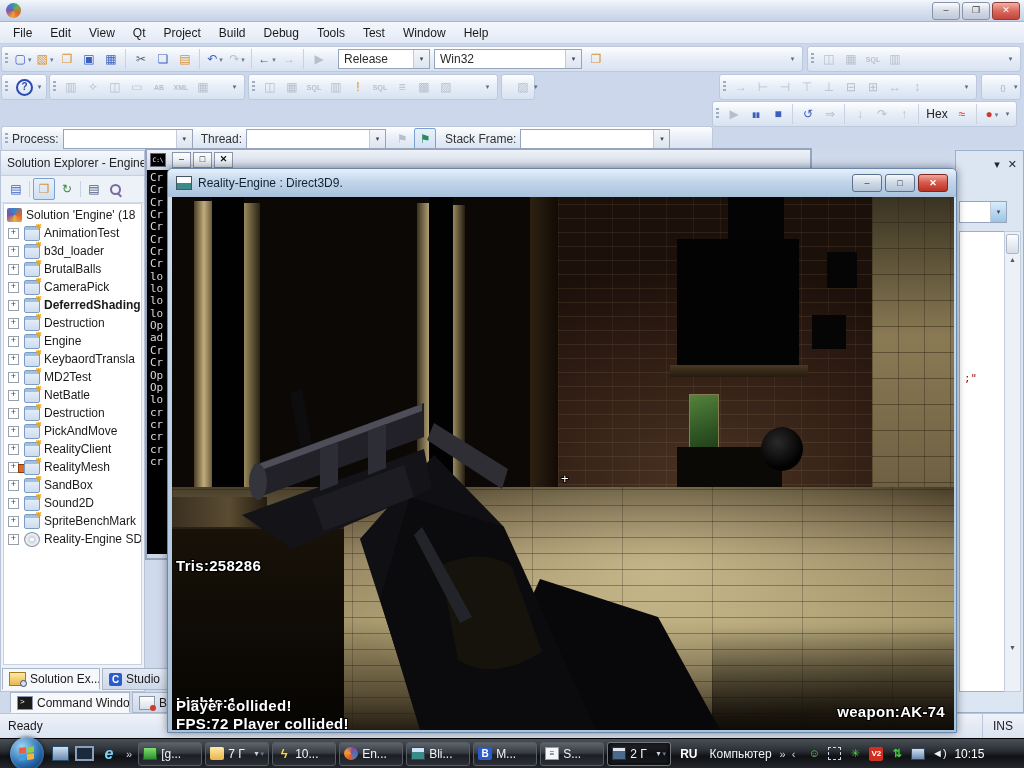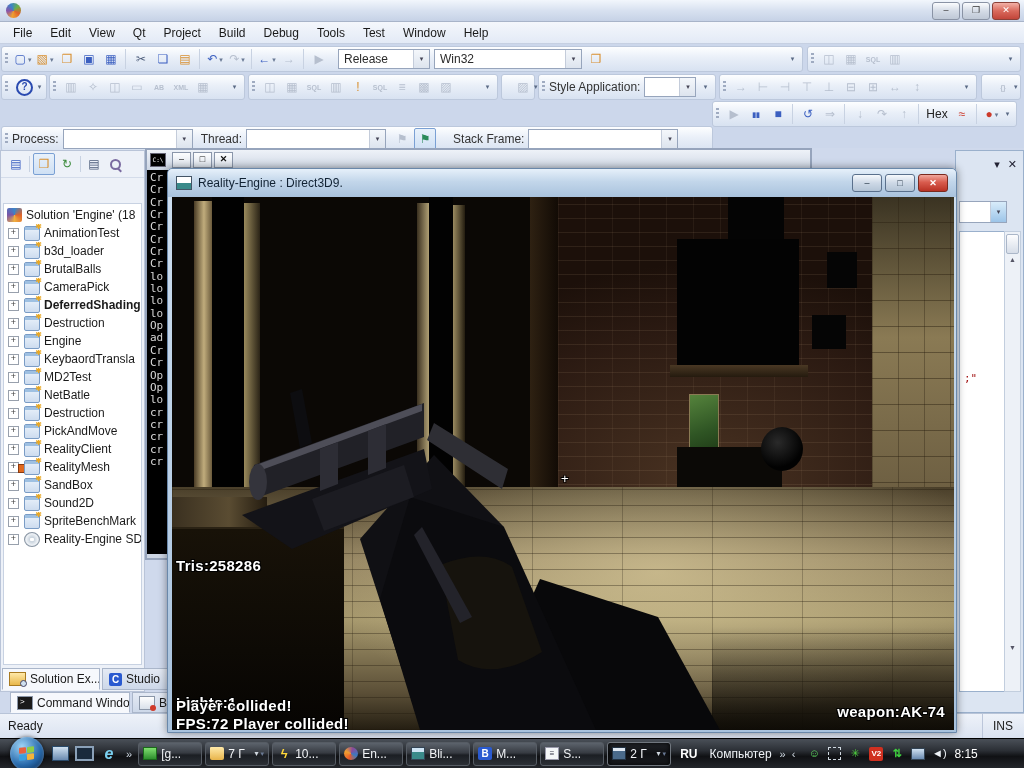--- a/index.html
+++ b/index.html
@@ -274,15 +274,6 @@
       </span>
     <span class="chev">▾</span>
   </div>
-  <div class="toolbar" style="left:538px;top:30px;width:178px">
-    <span class="grip"></span>
-    <span class="tlabel">Style Application:</span>
-    <span class="combo" style="width:52px">
-      <span class="cval"></span>
-      <span class="da">▾</span>
-    </span>
-    <span class="chev">▾</span>
-  </div>
   <div class="toolbar" style="left:719px;top:30px;width:258px">
     <span class="grip"></span>
     <span style="display:flex;align-items:center">

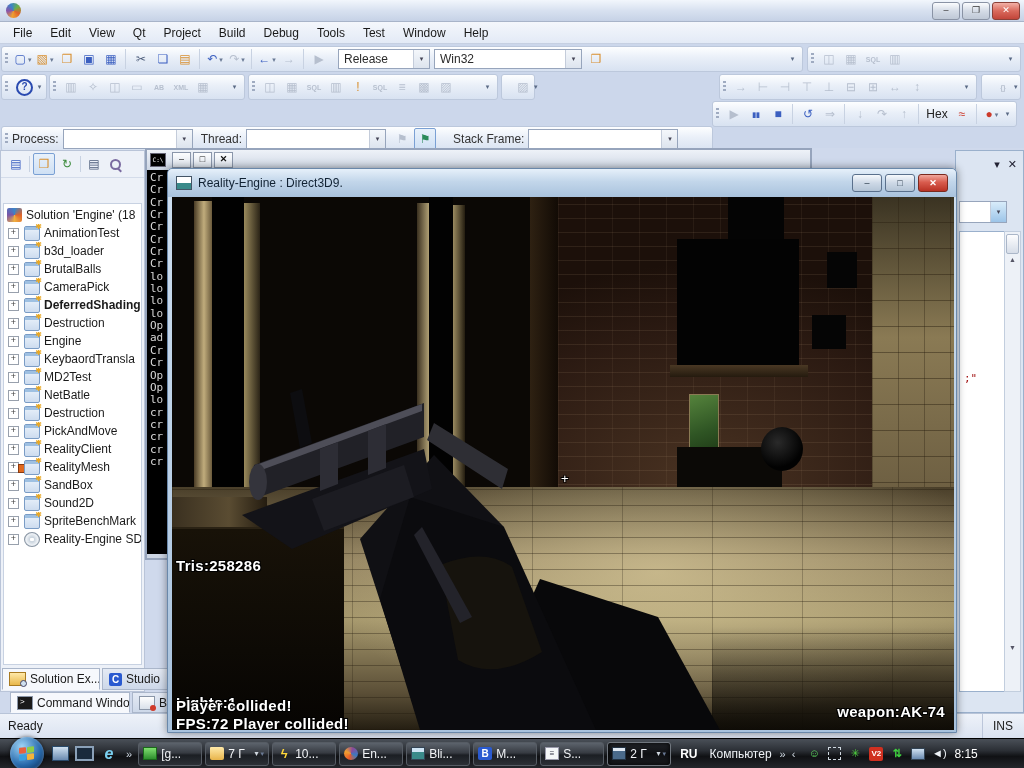--- a/index.html
+++ b/index.html
@@ -334,7 +334,7 @@
     </span>
     <span class="tbi dim" style="margin-left:6px">⚑</span>
     <span class="tbi boxed" style="color:#2a8a5a">⚑</span>
-    <span class="tlabel" style="margin-left:16px">Stack Frame:</span>
+    <span class="tlabel" style="margin-left:8px">Stack Frame:</span>
     <span class="combo" style="width:150px">
       <span class="cval"></span>
       <span class="da">▾</span>

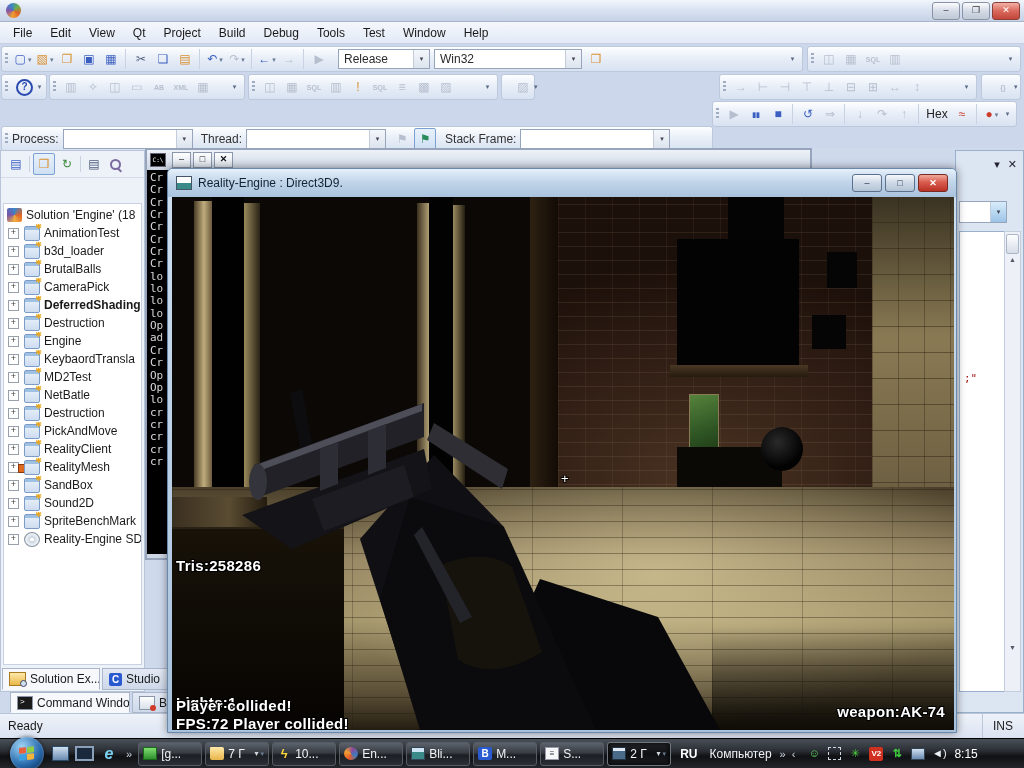--- a/index.html
+++ b/index.html
@@ -348,6 +348,7 @@
 </div>
 
 <div class="abs" id="solexp">
+  <div class="hdr">Solution Explorer - Engine</div>
   <div class="ptools">
     <span class="tbi c-blue">▤</span>
     <span style="width:1px;height:16px;background:#c8d2e2;margin:0 2px"></span>

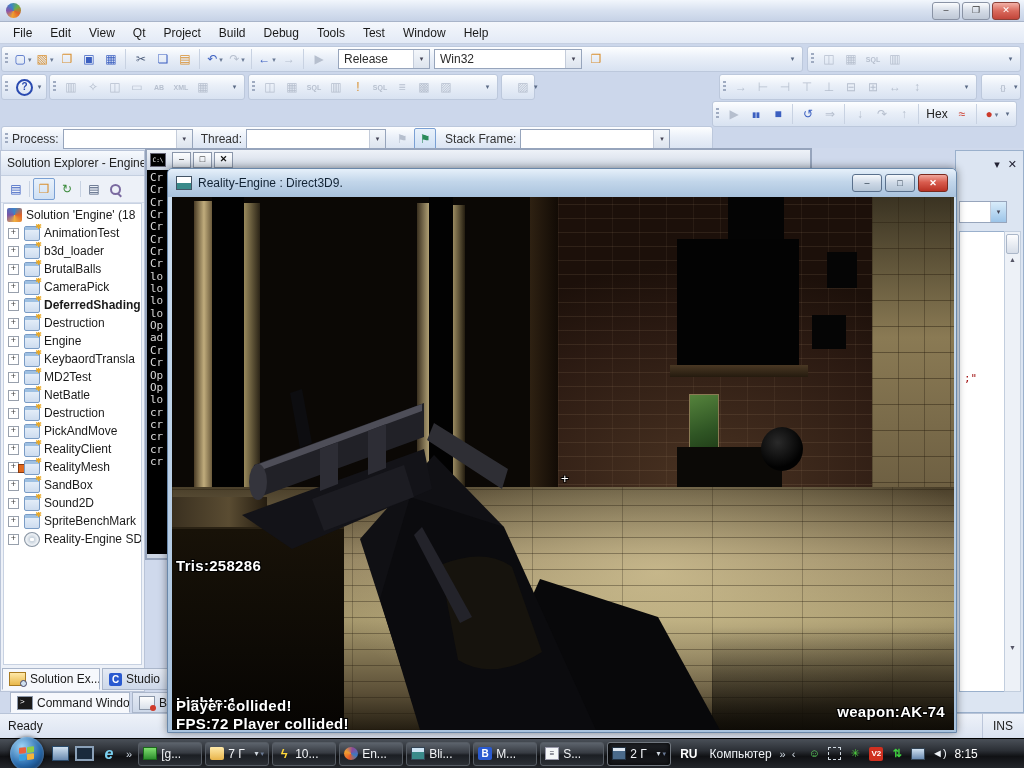--- a/index.html
+++ b/index.html
@@ -729,7 +729,7 @@
       <span class="tri t-net"></span>
       <span class="tri t-vol">◄)</span>
     </div>
-  <span style="color:#fff;margin:0 10px 0 8px">8:15</span>
+  <span style="color:#fff;margin:0 10px 0 8px">10:15</span>
 </div>
 
 </body></html>

